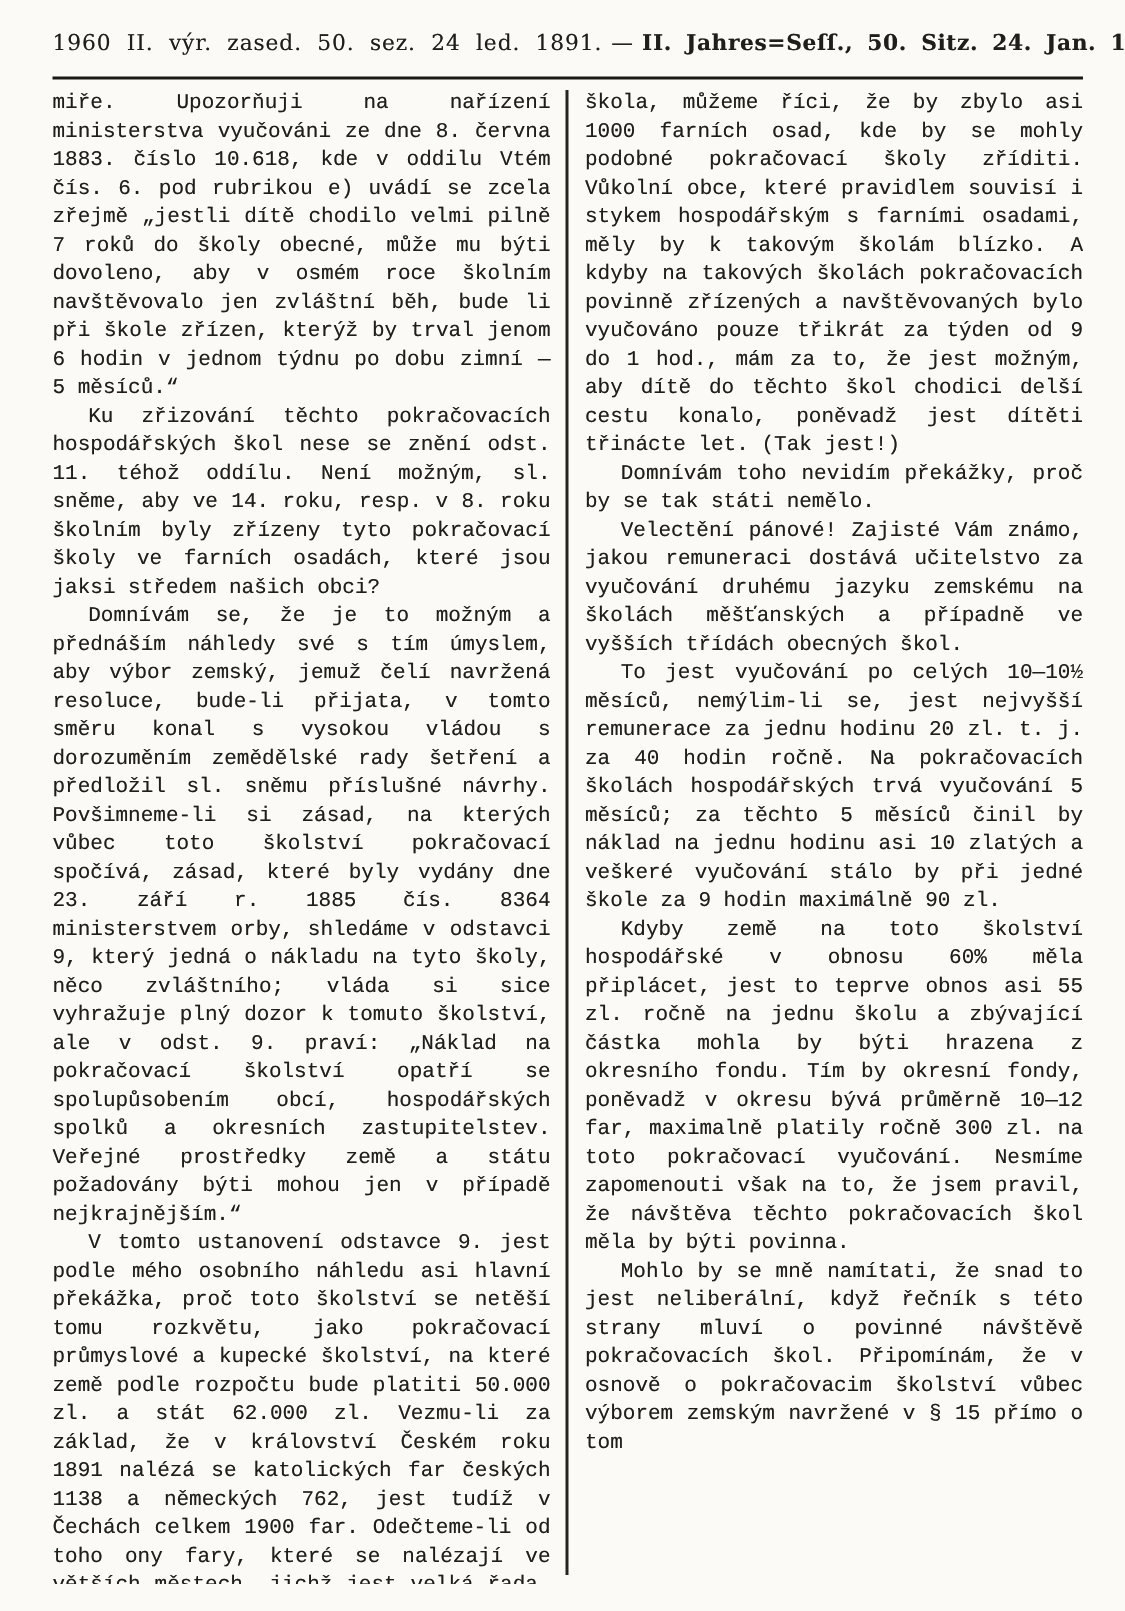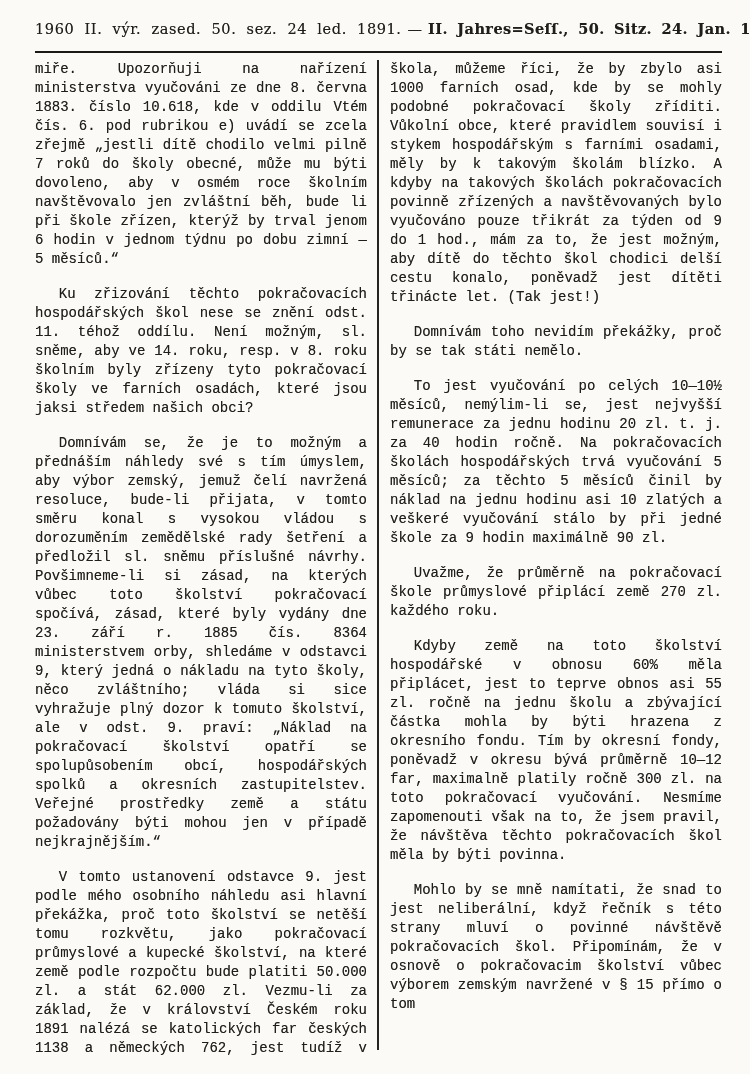--- a/index.html
+++ b/index.html
@@ -48,7 +48,7 @@
     height:990px;
   }
   .col p { margin:0; }
-  .col p.indent { text-indent:1.7em;margin-top:16px; }
+  .col p.indent { text-indent:1.7em; }
   
   .col, .running-header { text-shadow:0 0 0.35px rgba(32,30,27,0.55); }
 </style>

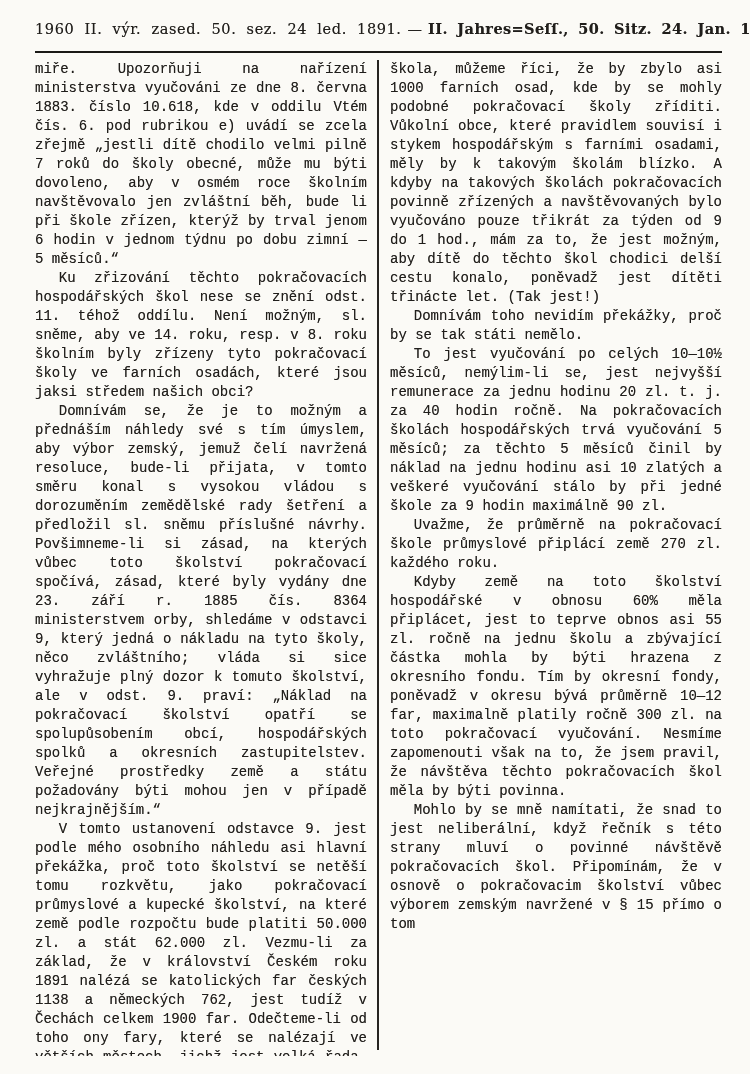--- a/index.html
+++ b/index.html
@@ -79,6 +79,7 @@
     <div class="col col-right">
       <p>škola, můžeme říci, že by zbylo asi 1000 farních osad, kde by se mohly podobné pokračovací školy zříditi. Vůkolní obce, které pravidlem souvisí i stykem hospodářským s farními osadami, měly by k takovým školám blízko. A kdyby na takových školách pokračovacích povinně zřízených a navštěvovaných bylo vyučováno pouze třikrát za týden od 9 do 1 hod., mám za to, že jest možným, aby dítě do těchto škol chodici delší cestu konalo, poněvadž jest dítěti třinácte let. (Tak jest!)</p>
       <p class="indent">Domnívám toho nevidím překážky, proč by se tak státi nemělo.</p>
+      <p class="indent">Velectění pánové! Zajisté Vám známo, jakou remuneraci dostává učitelstvo za vyučování druhému jazyku zemskému na školách měšťanských a případně ve vyšších třídách obecných škol.</p>
       <p class="indent">To jest vyučování po celých 10—10½ měsíců, nemýlim-li se, jest nejvyšší remunerace za jednu hodinu 20 zl. t. j. za 40 hodin ročně. Na pokračovacích školách hospodářských trvá vyučování 5 měsíců; za těchto 5 měsíců činil by náklad na jednu hodinu asi 10 zlatých a veškeré vyučování stálo by při jedné škole za 9 hodin maximálně 90 zl.</p>
       <p class="indent">Uvažme, že průměrně na pokračovací škole průmyslové připlácí země 270 zl. každého roku.</p>
       <p class="indent">Kdyby země na toto školství hospodářské v obnosu 60% měla připlácet, jest to teprve obnos asi 55 zl. ročně na jednu školu a zbývající částka mohla by býti hrazena z okresního fondu. Tím by okresní fondy, poněvadž v okresu bývá průměrně 10—12 far, maximalně platily ročně 300 zl. na toto pokračovací vyučování. Nesmíme zapomenouti však na to, že jsem pravil, že návštěva těchto pokračovacích škol měla by býti povinna.</p>

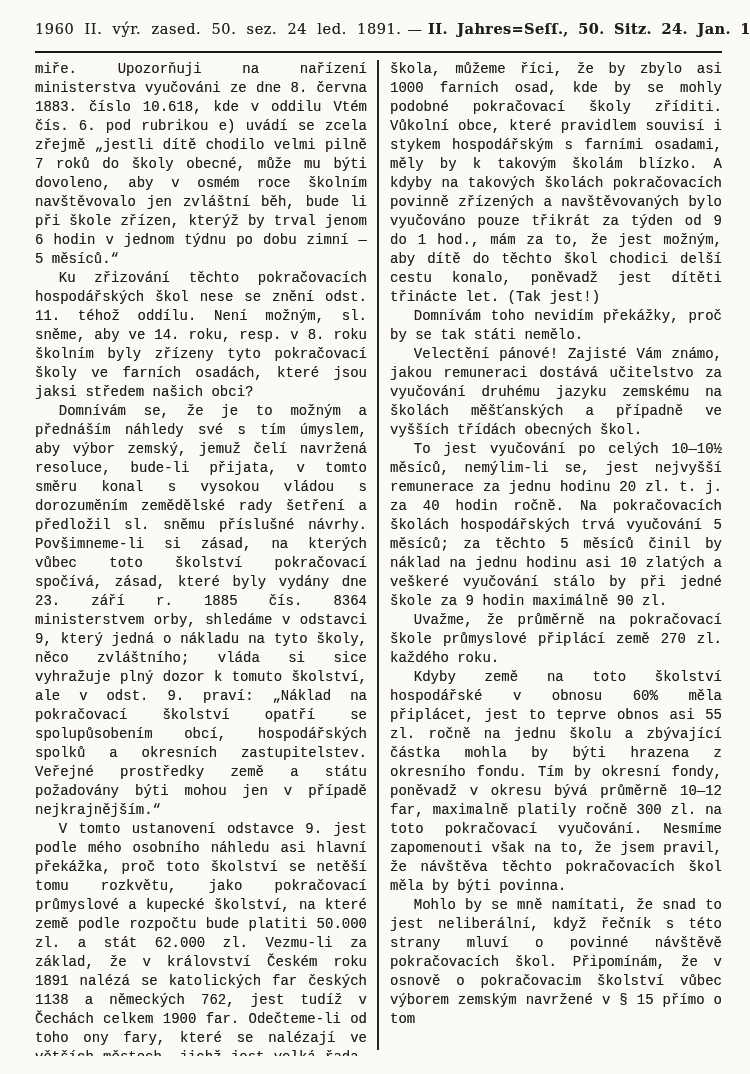--- a/index.html
+++ b/index.html
@@ -81,7 +81,6 @@
       <p class="indent">Domnívám toho nevidím překážky, proč by se tak státi nemělo.</p>
       <p class="indent">Velectění pánové! Zajisté Vám známo, jakou remuneraci dostává učitelstvo za vyučování druhému jazyku zemskému na školách měšťanských a případně ve vyšších třídách obecných škol.</p>
       <p class="indent">To jest vyučování po celých 10—10½ měsíců, nemýlim-li se, jest nejvyšší remunerace za jednu hodinu 20 zl. t. j. za 40 hodin ročně. Na pokračovacích školách hospodářských trvá vyučování 5 měsíců; za těchto 5 měsíců činil by náklad na jednu hodinu asi 10 zlatých a veškeré vyučování stálo by při jedné škole za 9 hodin maximálně 90 zl.</p>
-      <p class="indent">Uvažme, že průměrně na pokračovací škole průmyslové připlácí země 270 zl. každého roku.</p>
       <p class="indent">Kdyby země na toto školství hospodářské v obnosu 60% měla připlácet, jest to teprve obnos asi 55 zl. ročně na jednu školu a zbývající částka mohla by býti hrazena z okresního fondu. Tím by okresní fondy, poněvadž v okresu bývá průměrně 10—12 far, maximalně platily ročně 300 zl. na toto pokračovací vyučování. Nesmíme zapomenouti však na to, že jsem pravil, že návštěva těchto pokračovacích škol měla by býti povinna.</p>
       <p class="indent">Mohlo by se mně namítati, že snad to jest neliberální, když řečník s této strany mluví o povinné návštěvě pokračovacích škol. Připomínám, že v osnově o pokračovacim školství vůbec výborem zemským navržené v § 15 přímo o tom</p>
     </div>

